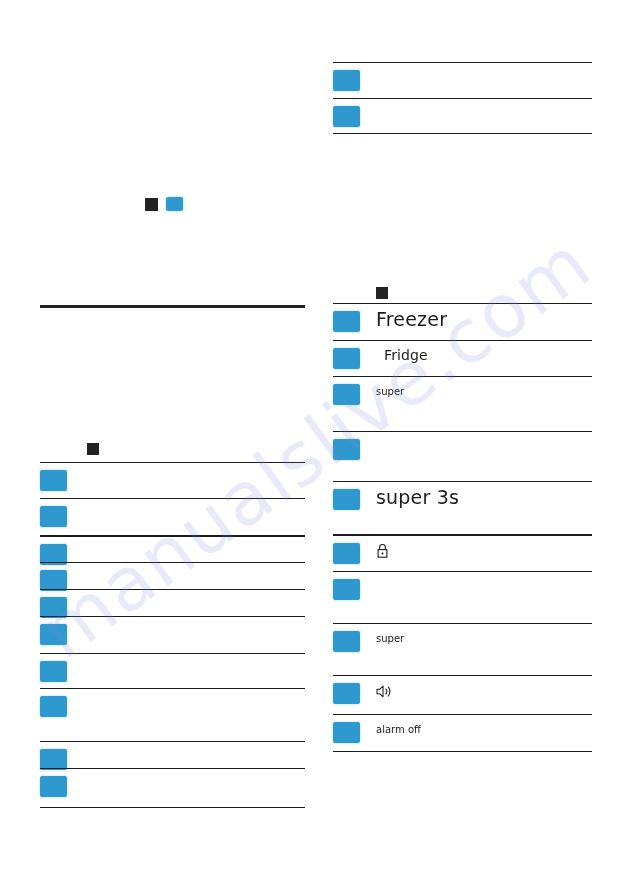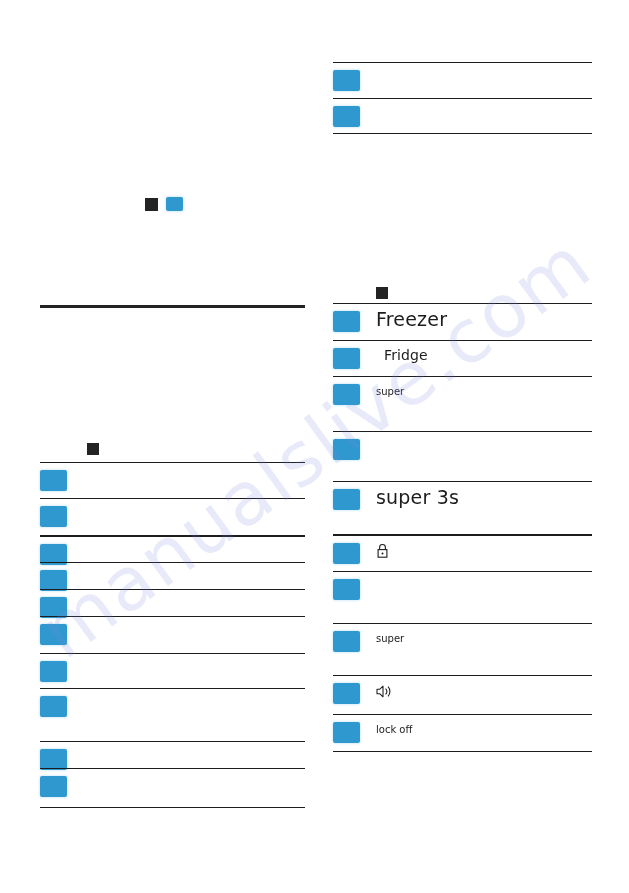--- a/index.html
+++ b/index.html
@@ -296,7 +296,7 @@
 
       <div class="legend-row rule-top rule-bottom" style="height:38px;">
         <div class="swatch"></div>
-        <div class="row-label lbl-md">lock off</div>
+        <div class="row-label lbl-md">alarm off</div>
       </div>
 
     </div>

